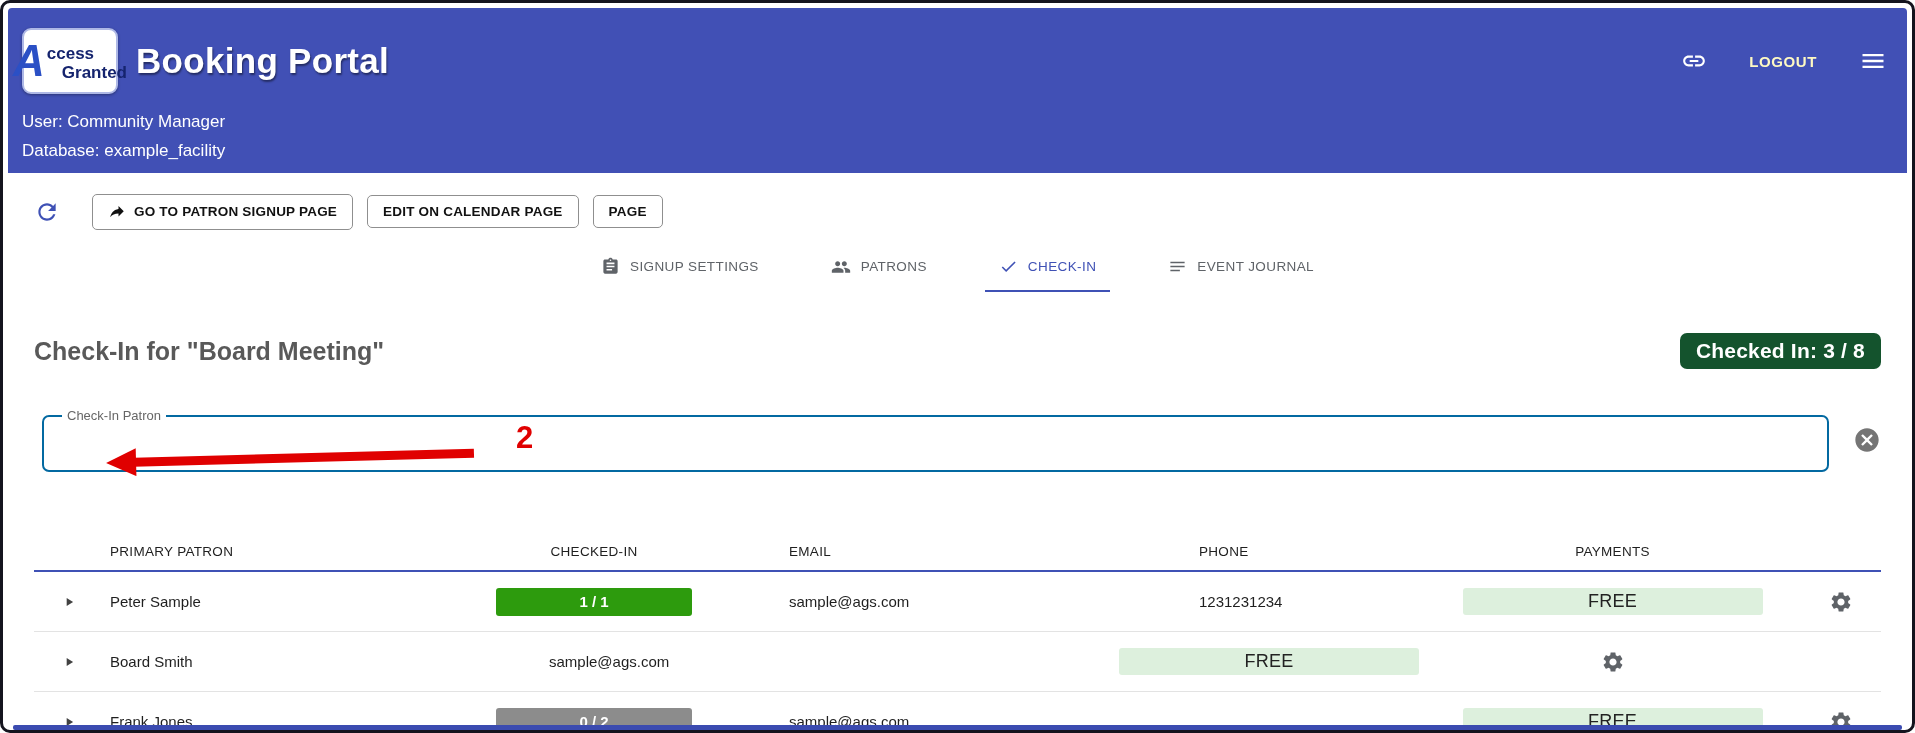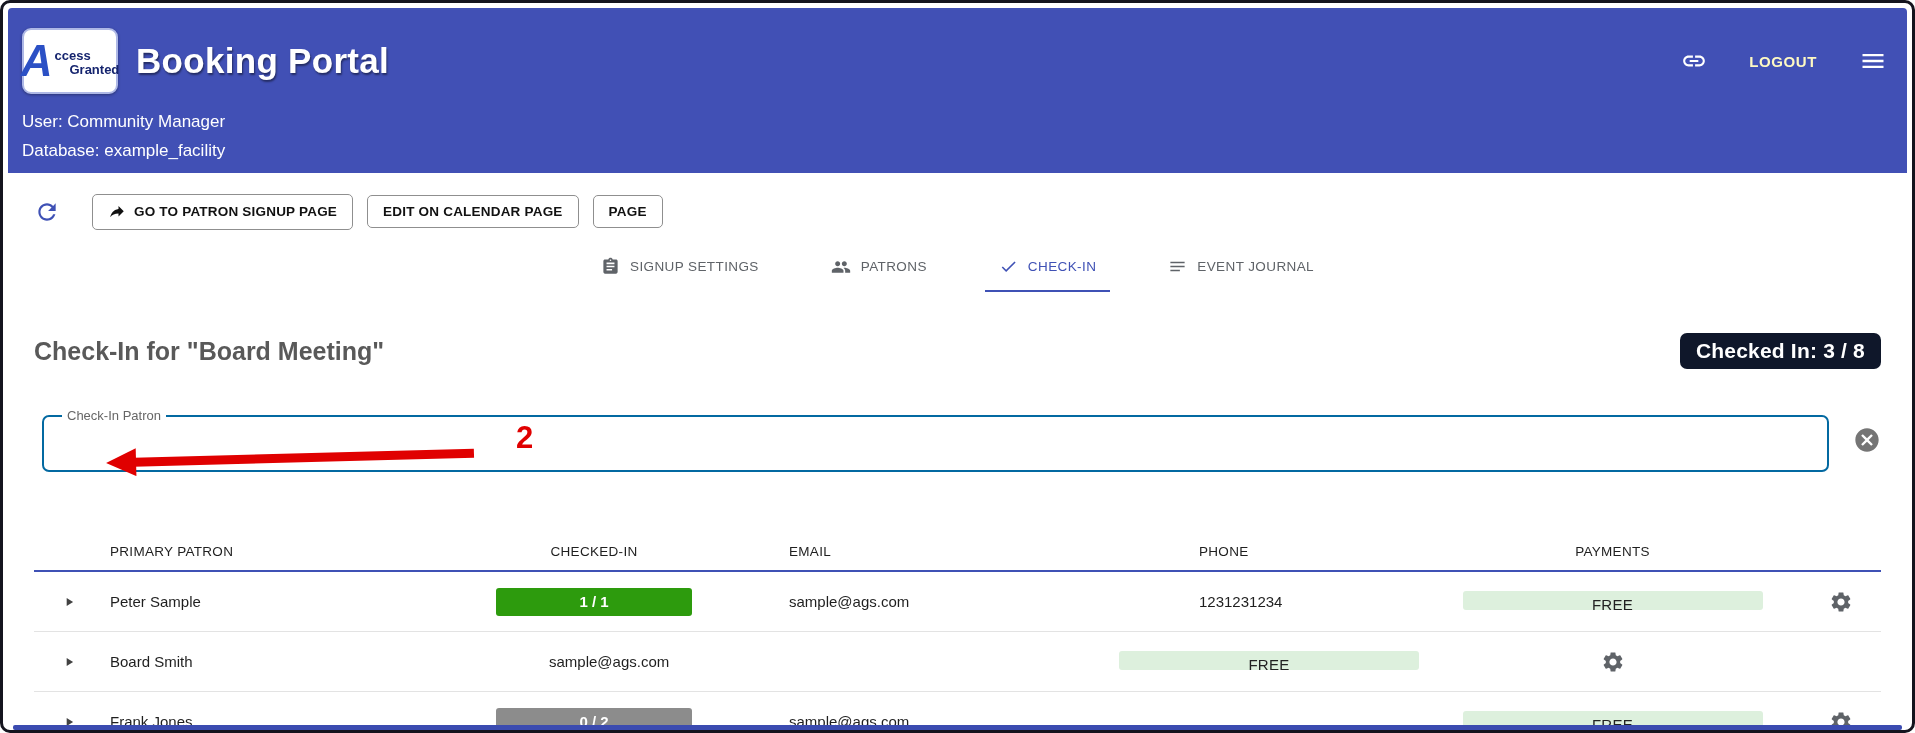--- a/index.html
+++ b/index.html
@@ -25,7 +25,7 @@
   .logo-inner { display:flex; align-items:center; }
   .logo-a { font-size:44px; font-weight:800; color:#2b50c5; line-height:1; font-style:italic; }
   .logo-words { display:flex; flex-direction:column; margin-left:2px; margin-top:4px; }
-  .logo-word { font-size:13px; font-weight:700; color:#15246e; line-height:1.15; }
+  .logo-word { font-size:17px; font-weight:700; color:#15246e; line-height:1.15; }
   .logo-word.b { margin-left:15px; }
   .app-title {
     margin-left:18px; font-size:35px; font-weight:700; letter-spacing:.3px;

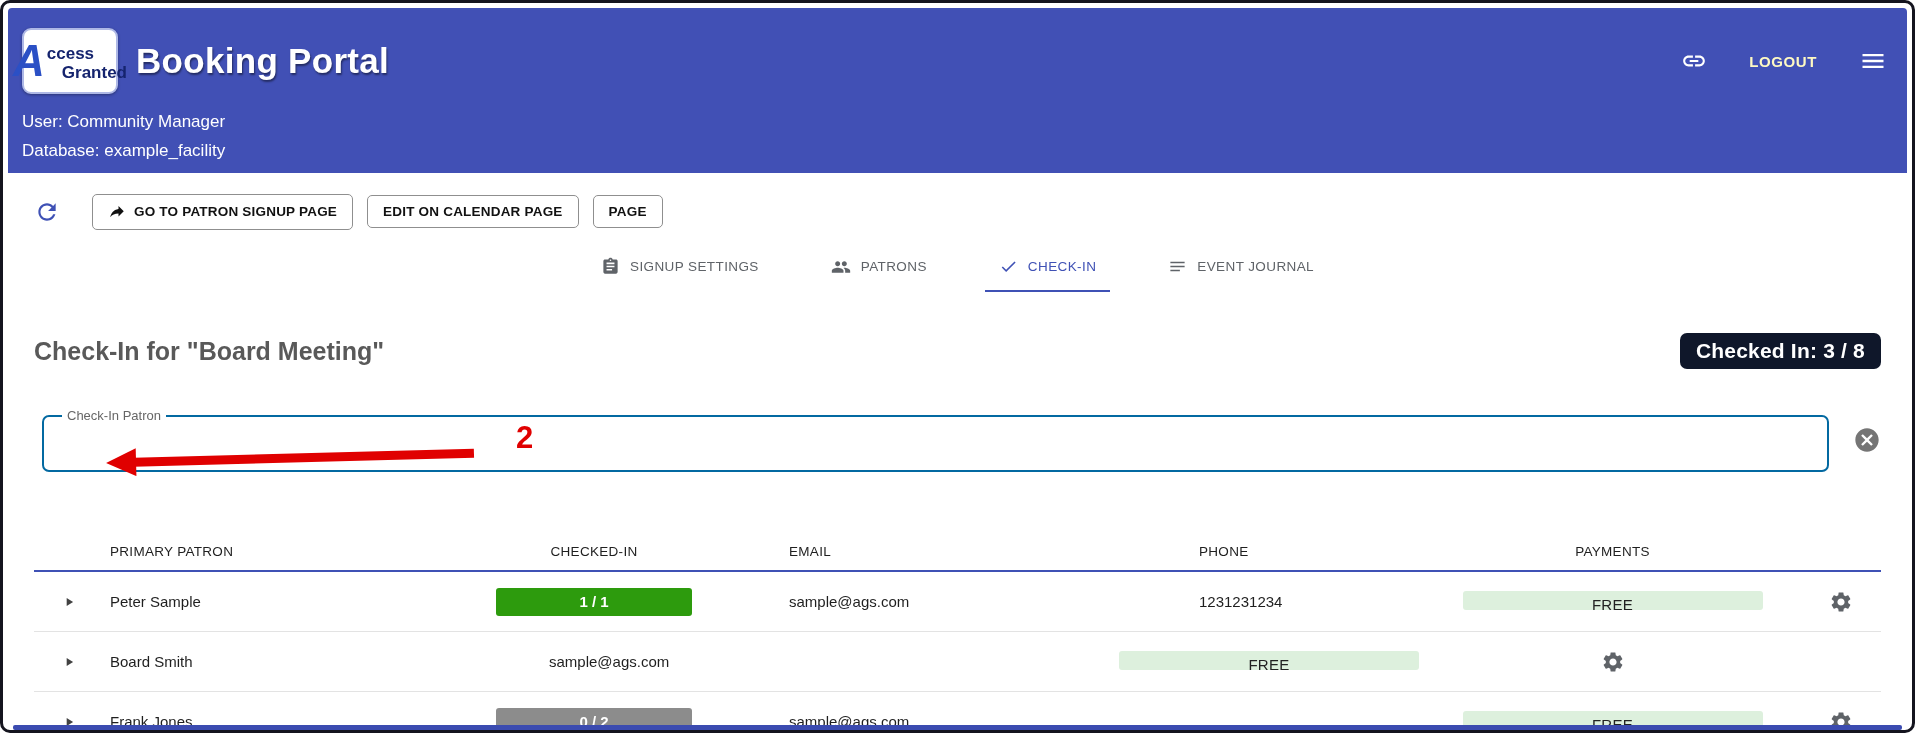--- a/index.html
+++ b/index.html
@@ -68,7 +68,7 @@
   .section-header { display:flex; align-items:center; justify-content:space-between; margin-top:24px; }
   .section-title { font-size:25px; font-weight:600; color:#595959; }
   .checked-badge {
-    background:#0f172a; color:#ffffff; font-weight:700; font-size:21px;
+    background:#14532d; color:#ffffff; font-weight:700; font-size:21px;
     padding:6px 16px; border-radius:7px; letter-spacing:.2px;
   }
 

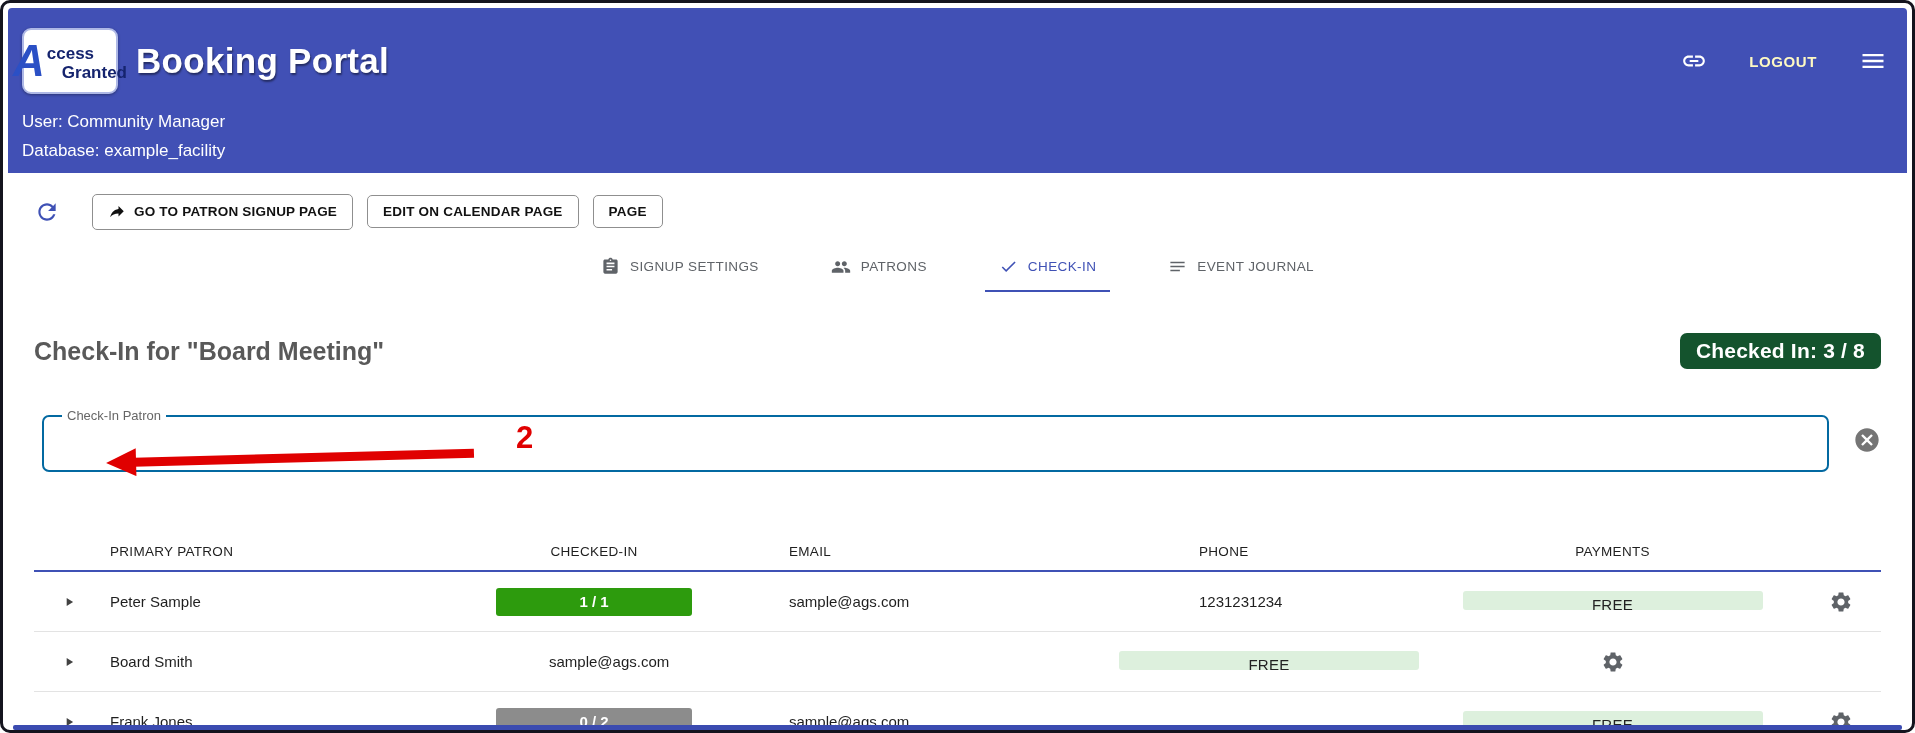--- a/index.html
+++ b/index.html
@@ -114,8 +114,8 @@
     color:#ffffff; font-weight:700; font-size:15px; text-align:center; border-radius:3px;
   }
   .free-badge {
-    display:inline-block; width:300px; height:19px; line-height:27px;
-    background:#ddf0dd; color:#222; font-size:15px; font-weight:500;
+    display:inline-block; width:300px; height:27px; line-height:27px;
+    background:#ddf0dd; color:#222; font-size:18px; font-weight:500;
     text-align:center; border-radius:3px; letter-spacing:.3px;
   }
   .expander-btn { background:none; border:none; cursor:pointer; padding:4px; display:flex; }

